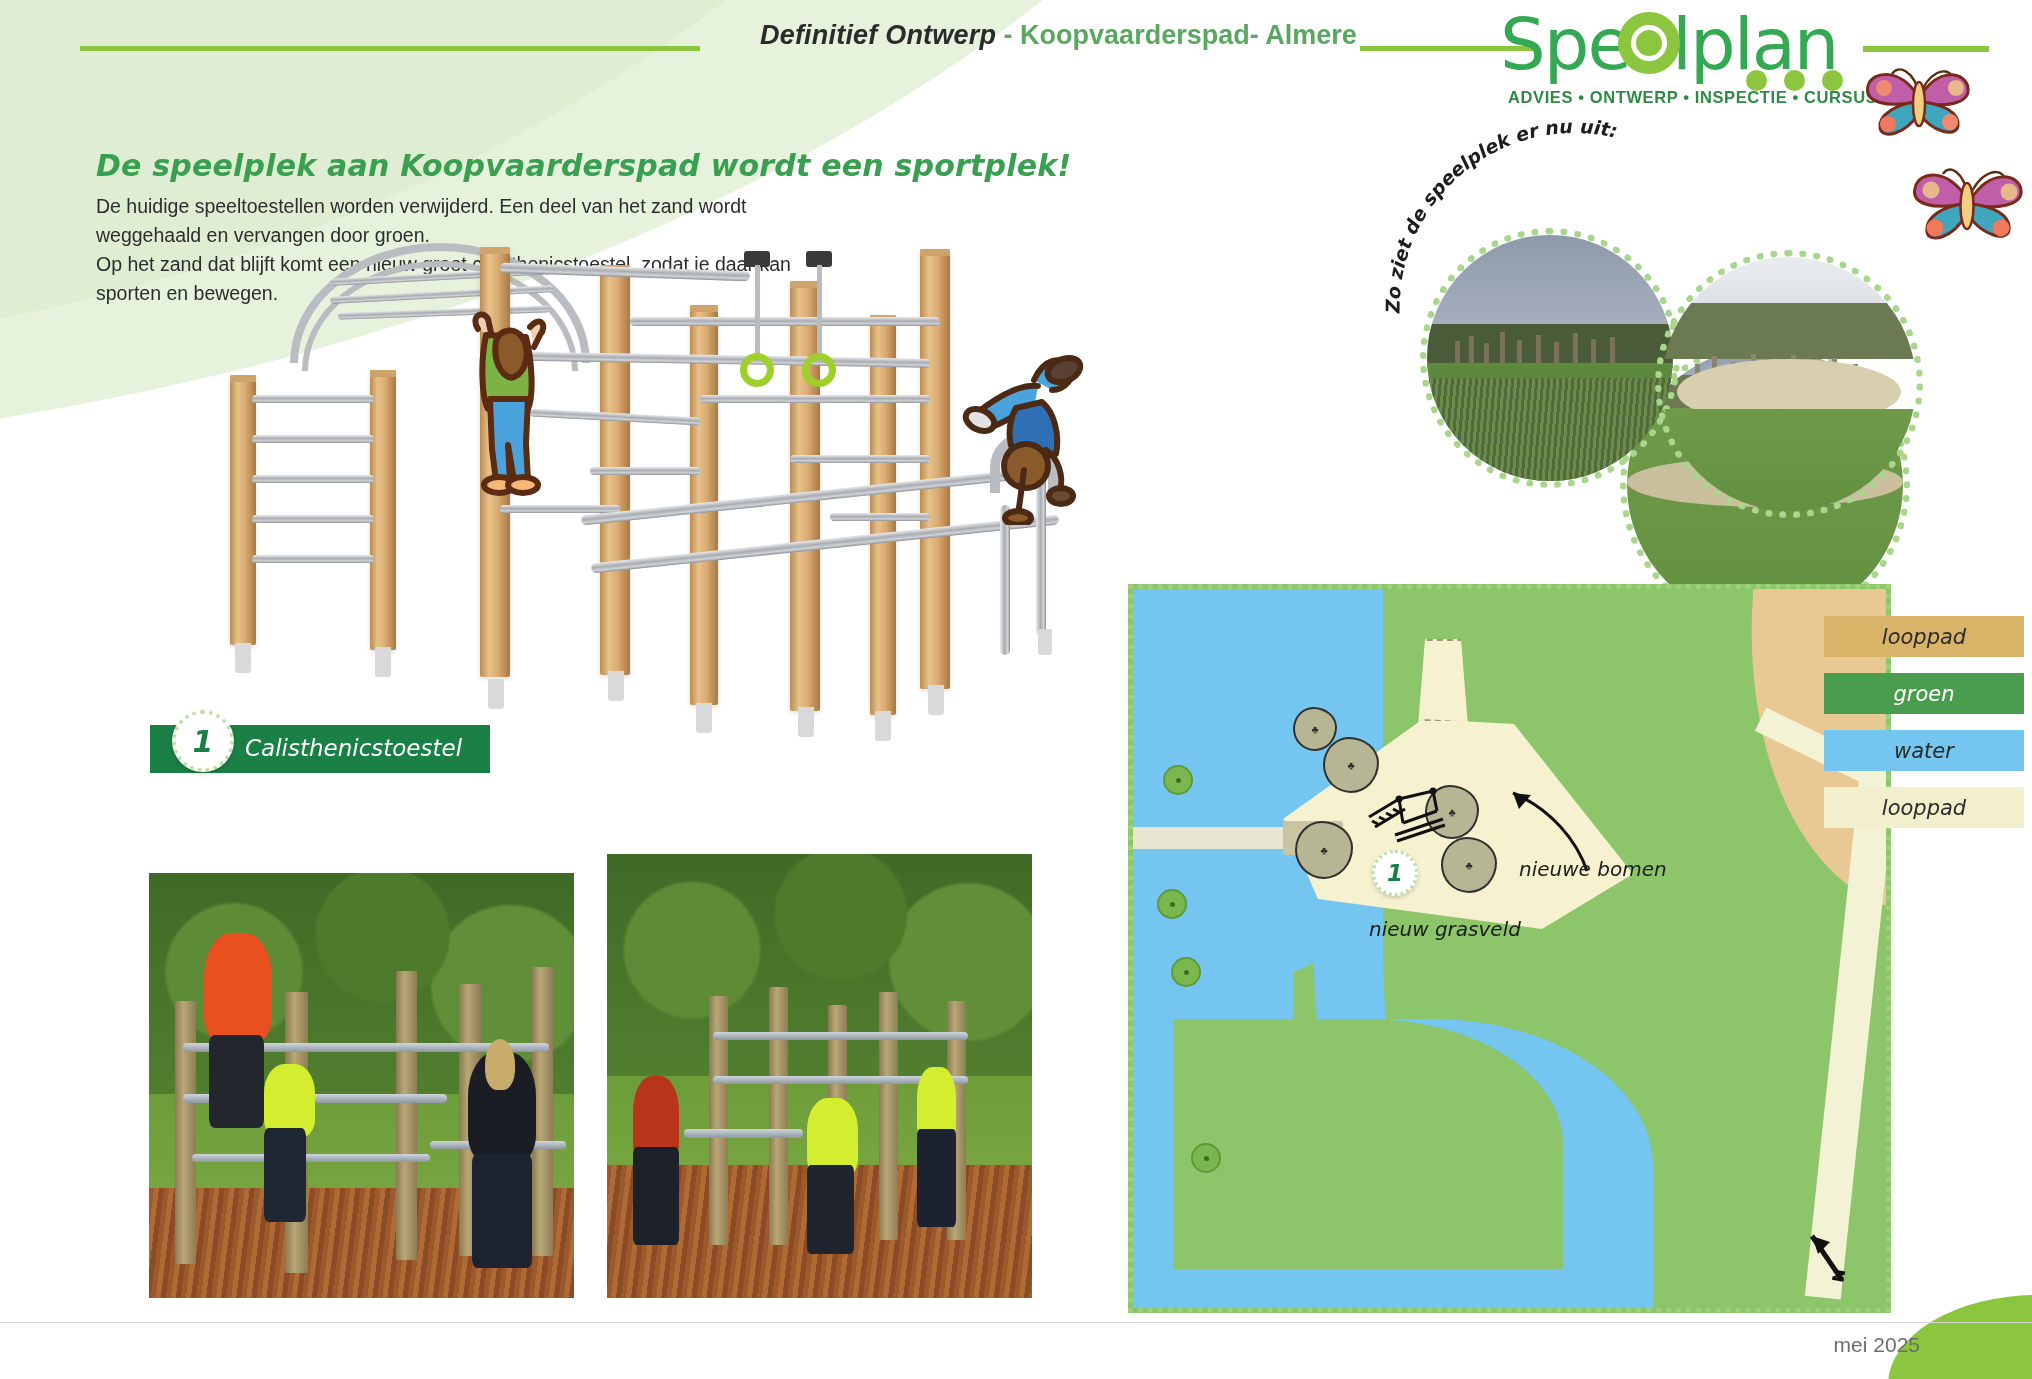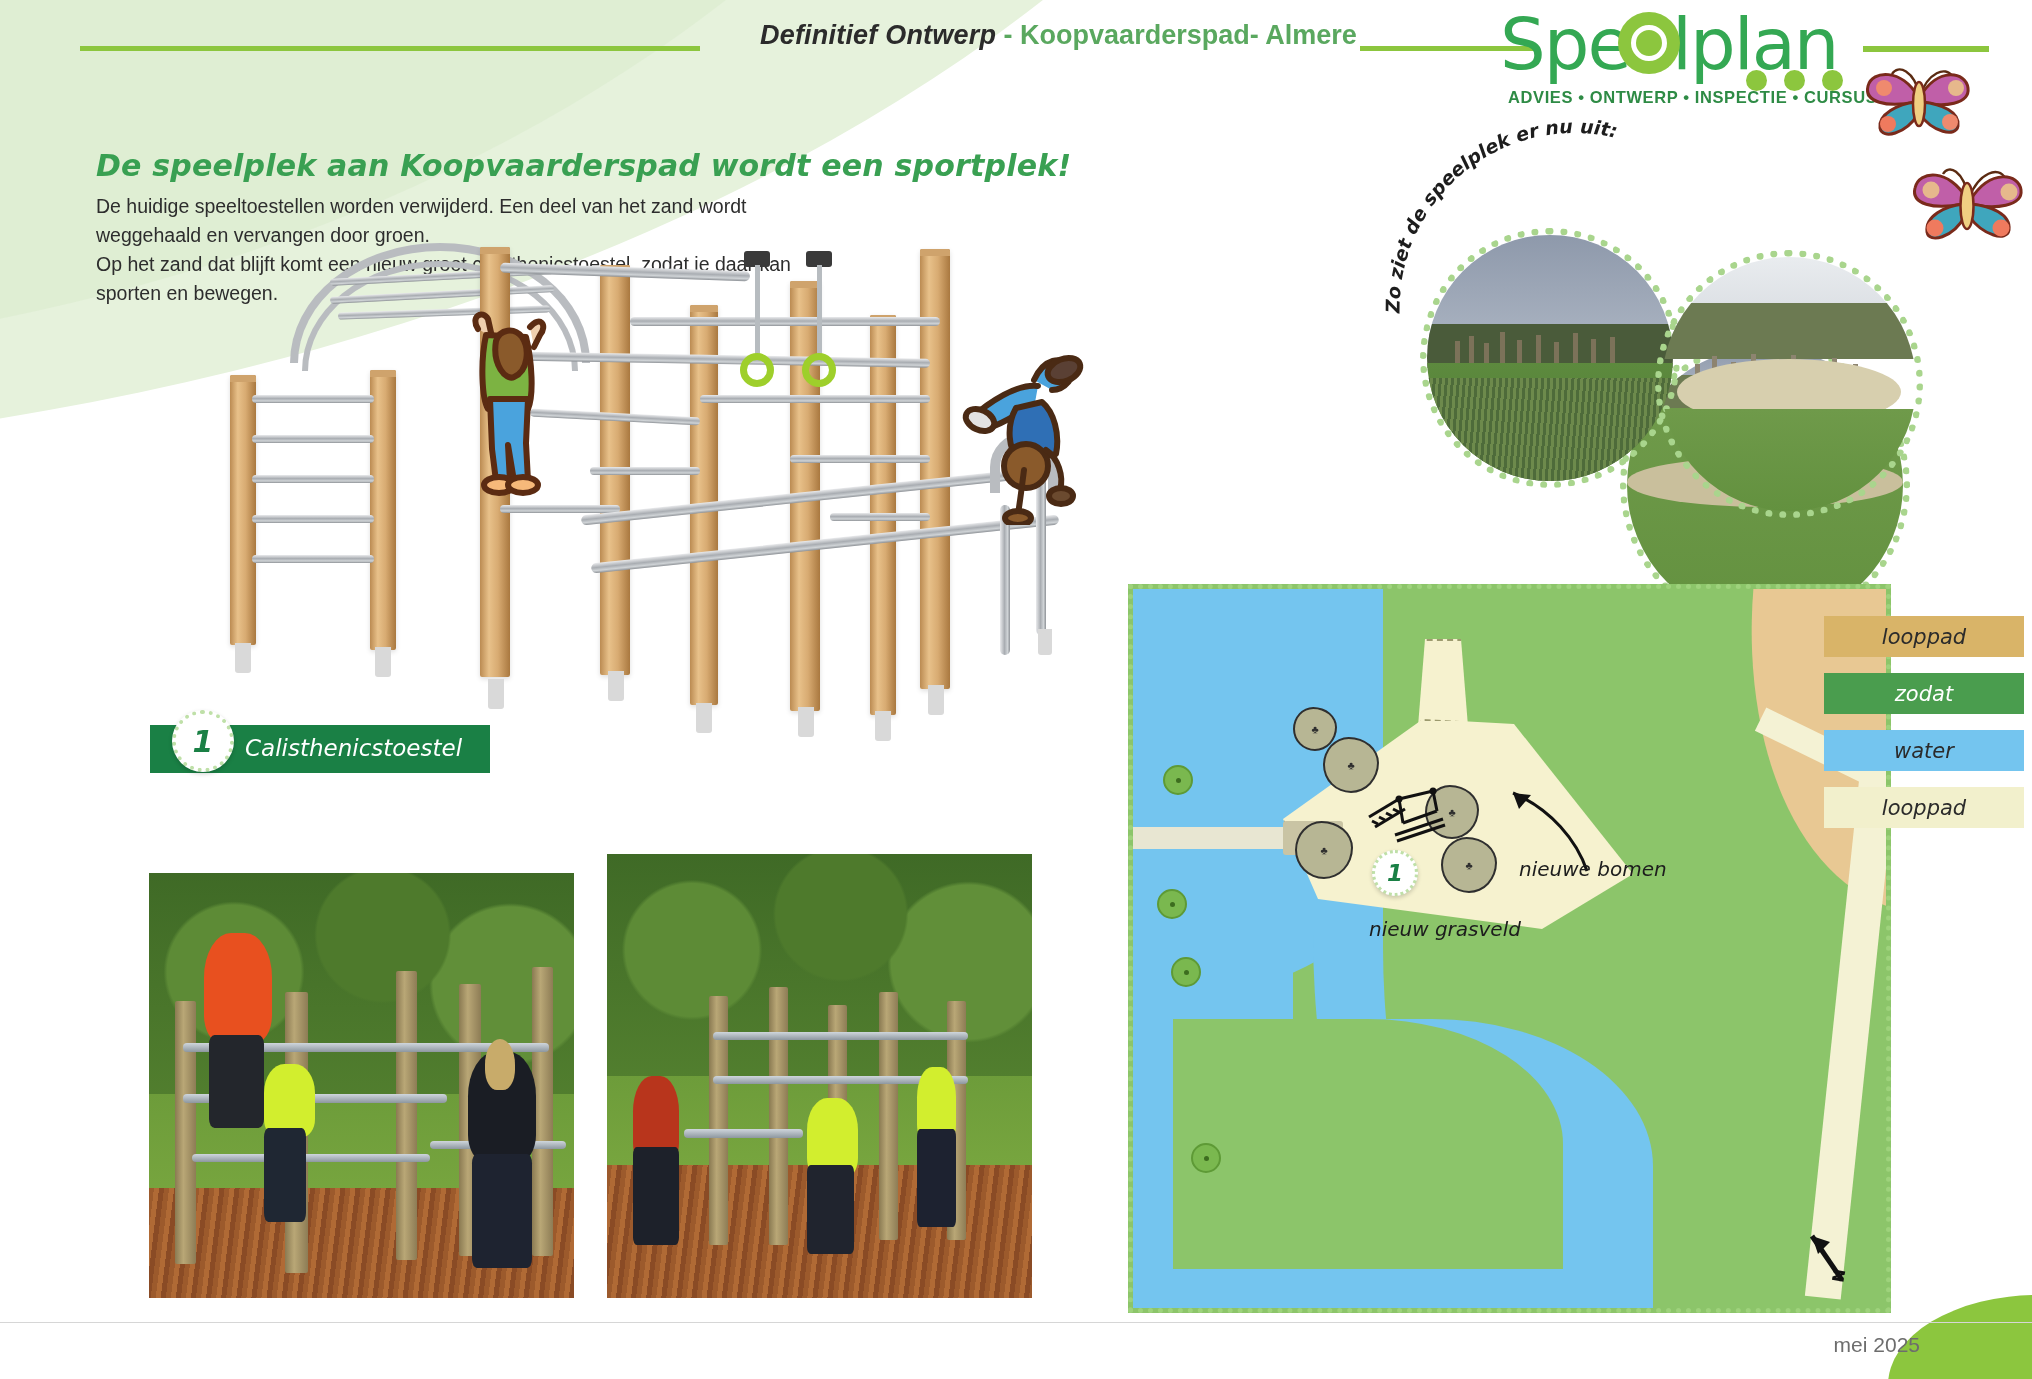--- a/index.html
+++ b/index.html
@@ -558,7 +558,7 @@
       <span>looppad</span>
     </div>
     <div class="legend-item" style="background:#4a9d4e;color:#ffffff;">
-      <span>zodat</span>
+      <span>groen</span>
     </div>
     <div class="legend-item" style="background:#74c5ef;color:#2b2b2b;">
       <span>water</span>

